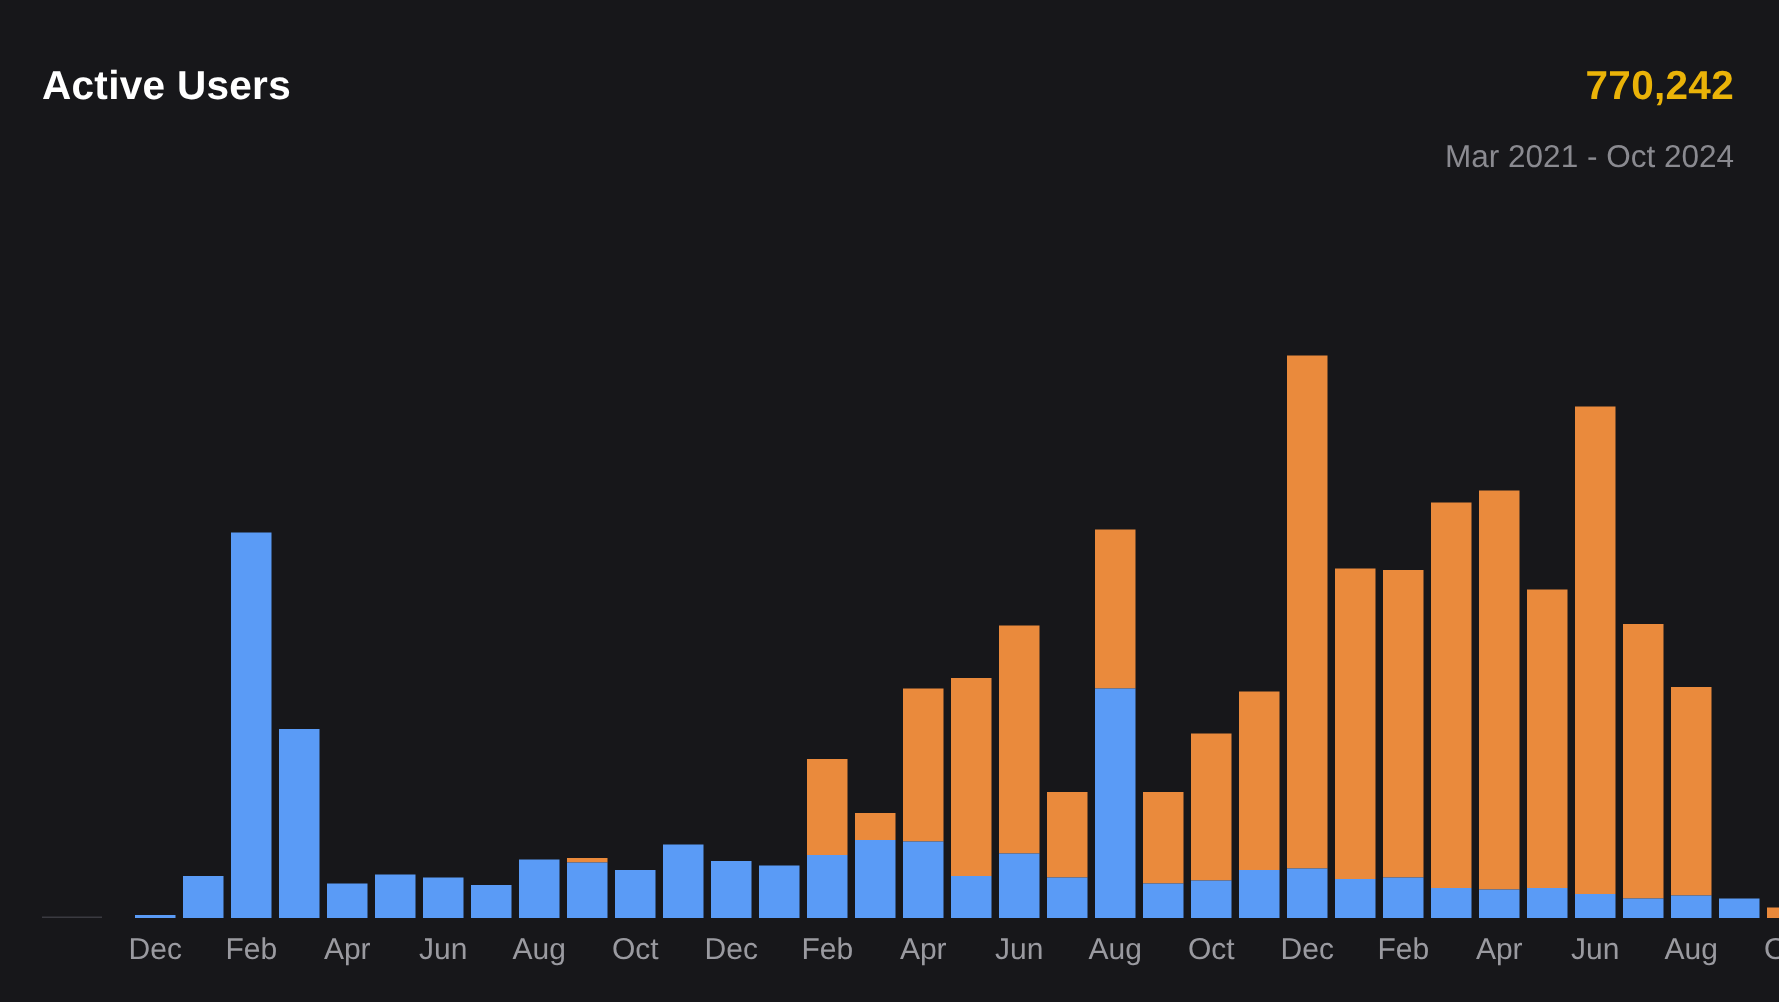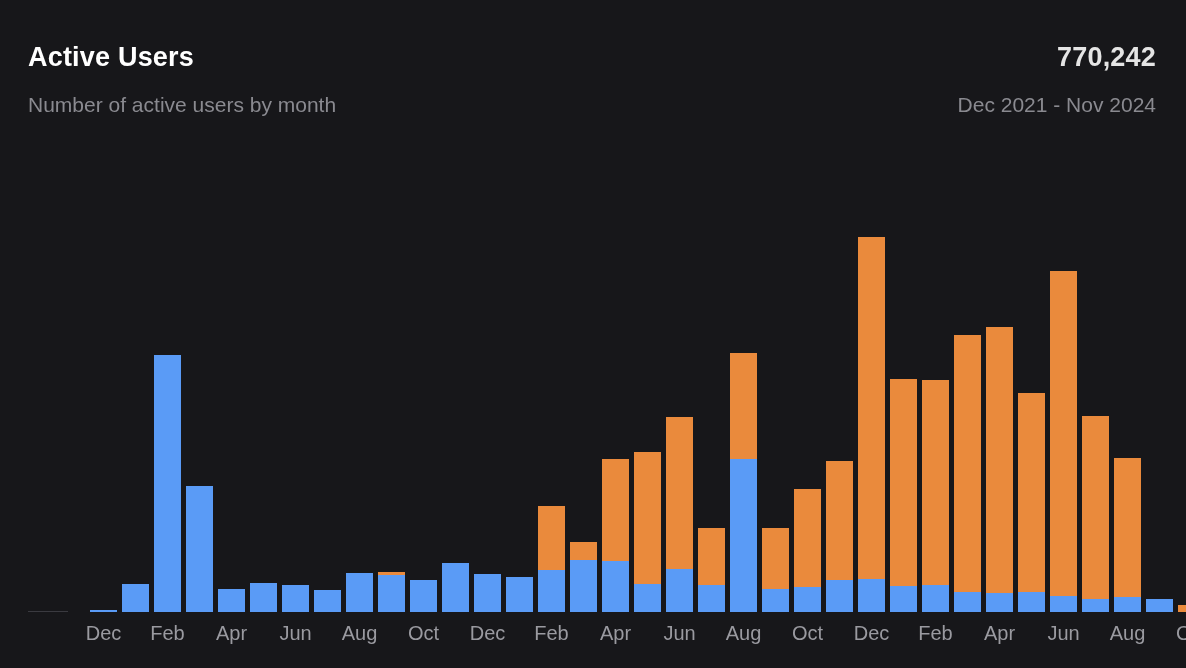--- a/index.html
+++ b/index.html
@@ -51,7 +51,7 @@
     font-size: 27px;
     font-weight: bold;
     line-height: 34px;
-    color: #e5e5e5;
+    color: #eab308;
     letter-spacing: 0.2px;
   }
   .range {

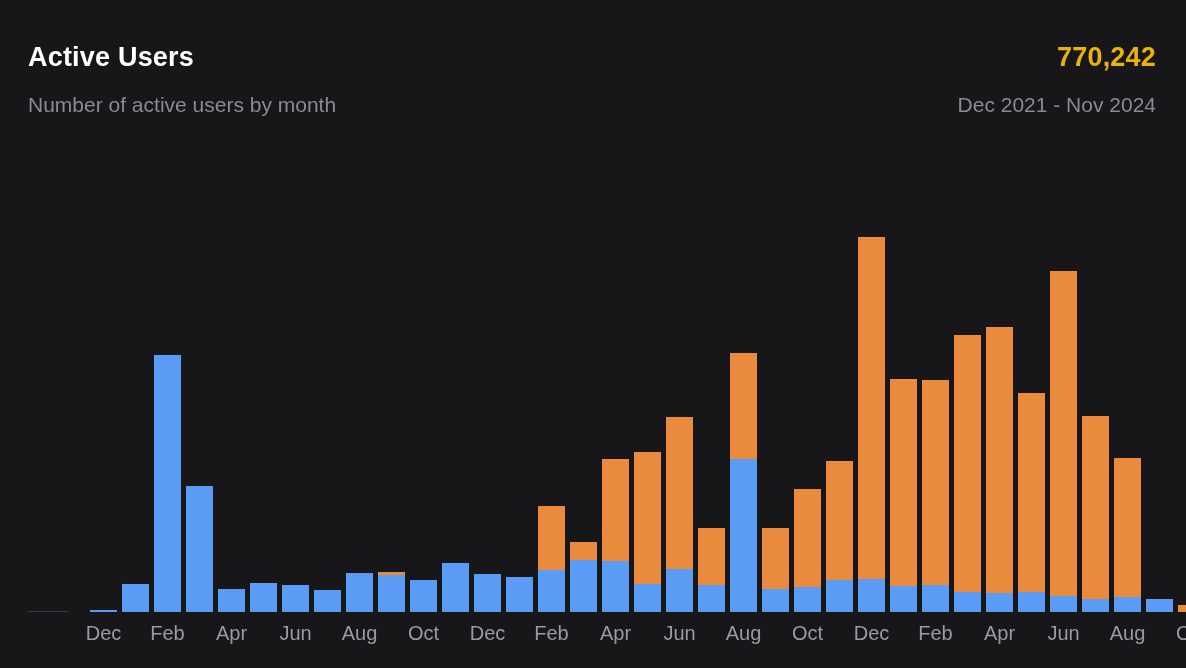--- a/index.html
+++ b/index.html
@@ -121,7 +121,6 @@
   <div class="header">
     <div class="header-left">
       <div class="title">Active Users</div>
-      <div class="subtitle">Number of active users by month</div>
     </div>
     <div class="header-right">
       <div class="total">770,242</div>

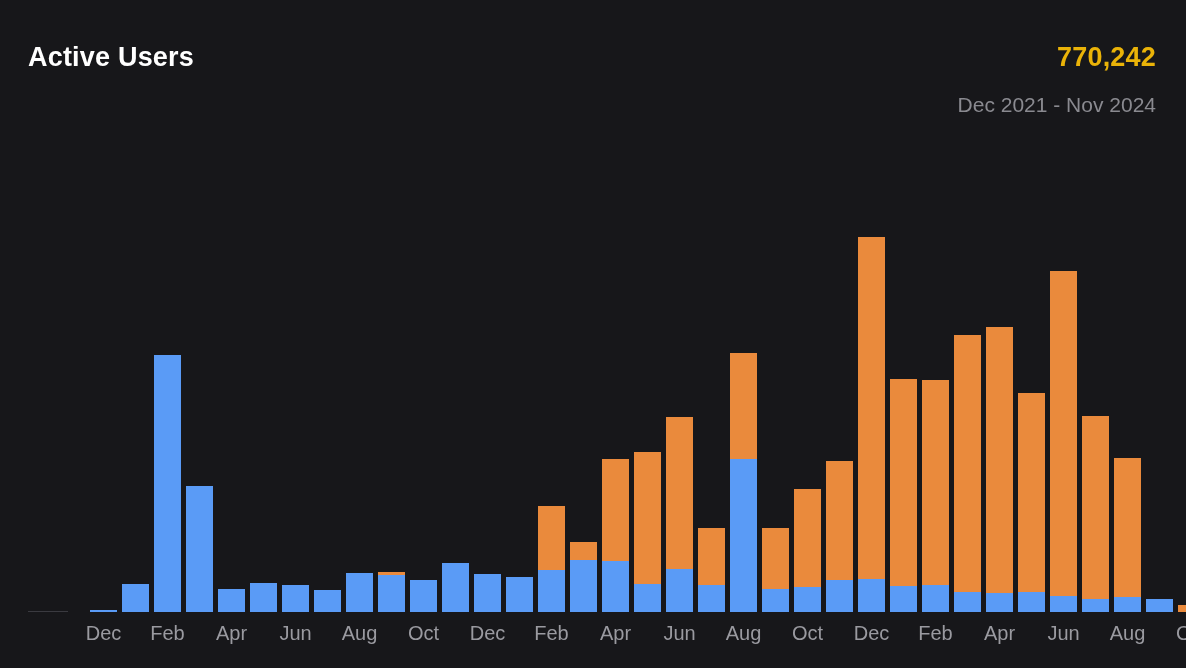--- a/index.html
+++ b/index.html
@@ -124,7 +124,7 @@
     </div>
     <div class="header-right">
       <div class="total">770,242</div>
-      <div class="range">Dec 2021 - Nov 2024</div>
+      <div class="range">Mar 2021 - Oct 2024</div>
     </div>
   </div>
 

